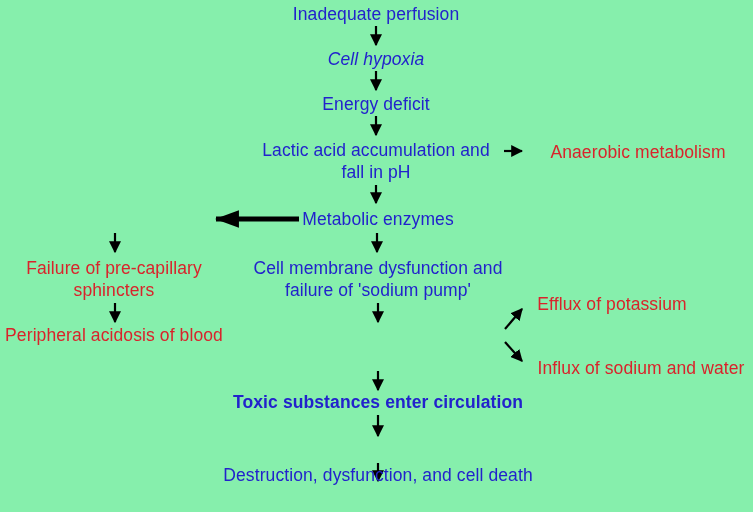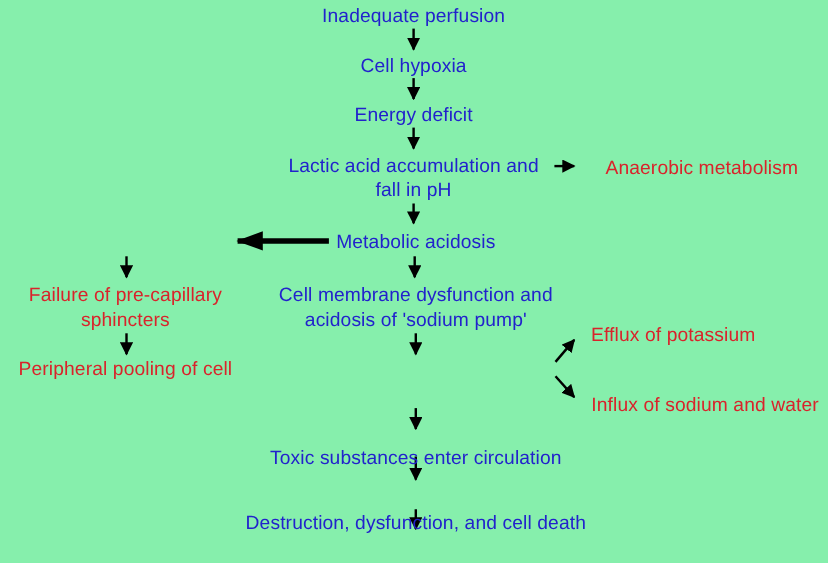--- a/index.html
+++ b/index.html
@@ -63,7 +63,7 @@
 
   <div class="node c-blue" style="left:376px; top:14px;">Inadequate perfusion</div>
 
-  <div class="node c-blue" style="left:376px; top:59px;">Cell hypoxia</div>
+  <div class="node c-blue" style="left:376px; top:59px;font-style:italic;">Cell hypoxia</div>
 
   <div class="node c-blue" style="left:376px; top:104px;">Energy deficit</div>
 

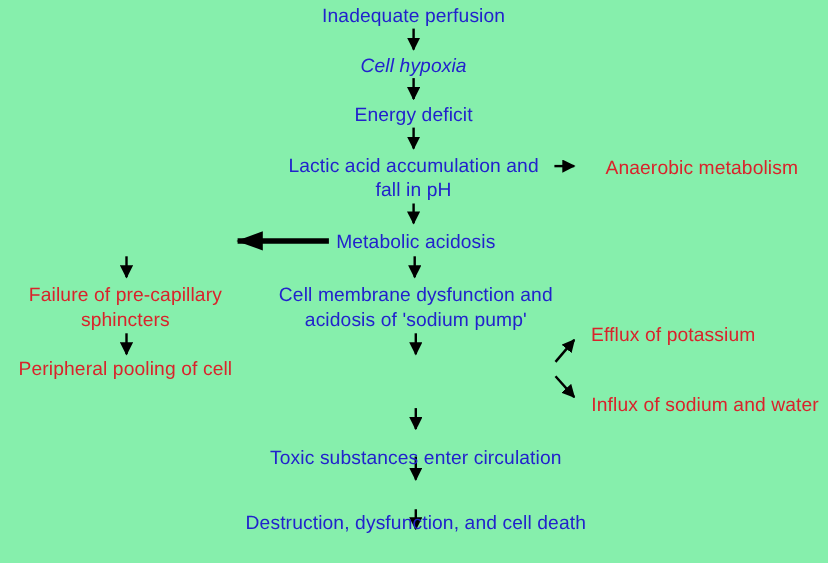--- a/index.html
+++ b/index.html
@@ -72,7 +72,7 @@
 
   <div class="node c-red" style="left:638px; top:152px;">Anaerobic metabolism</div>
 
-  <div class="node c-blue" style="left:378px; top:219px;">Metabolic acidosis</div>
+  <div class="node c-blue" style="left:378px; top:219px;">Metabolic enzymes</div>
 
 
   <div class="node c-red" style="left:114px; top:279px;">Failure of pre-capillary

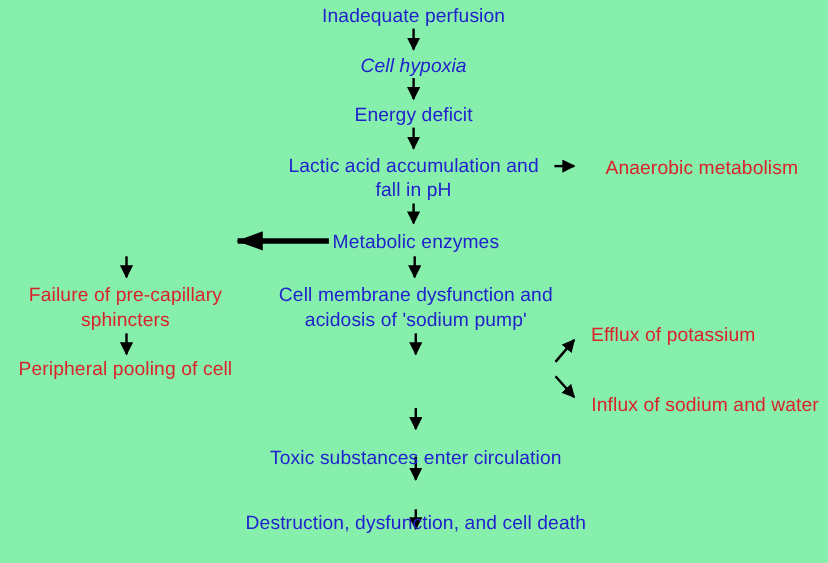--- a/index.html
+++ b/index.html
@@ -81,7 +81,7 @@
   <div class="node c-red" style="left:114px; top:335px;">Peripheral pooling of cell</div>
 
   <div class="node c-blue" style="left:378px; top:279px;">Cell membrane dysfunction and
-acidosis of 'sodium pump'</div>
+failure of 'sodium pump'</div>
 
 
   <div class="node c-red" style="left:641px; top:368px;">Influx of sodium and water</div>

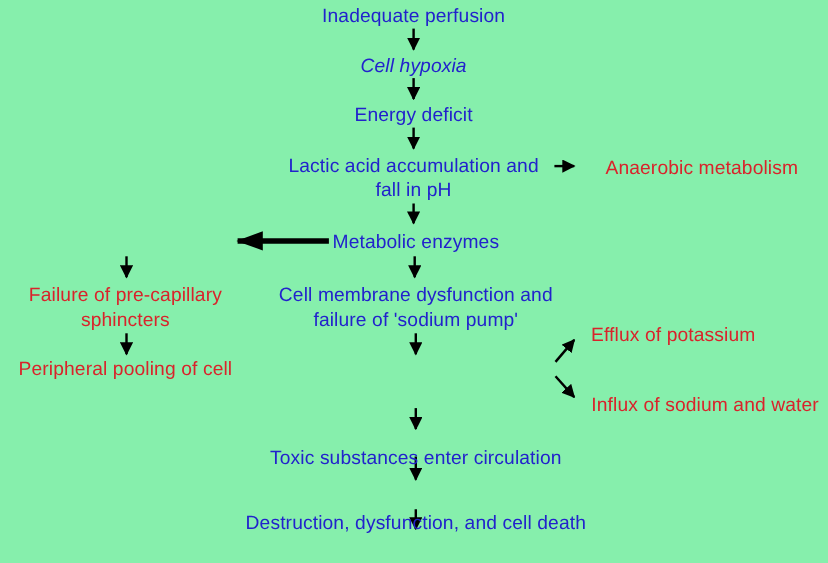--- a/index.html
+++ b/index.html
@@ -78,7 +78,7 @@
   <div class="node c-red" style="left:114px; top:279px;">Failure of pre-capillary
 sphincters</div>
 
-  <div class="node c-red" style="left:114px; top:335px;">Peripheral pooling of cell</div>
+  <div class="node c-red" style="left:114px; top:335px;">Peripheral acidosis of blood</div>
 
   <div class="node c-blue" style="left:378px; top:279px;">Cell membrane dysfunction and
 failure of 'sodium pump'</div>

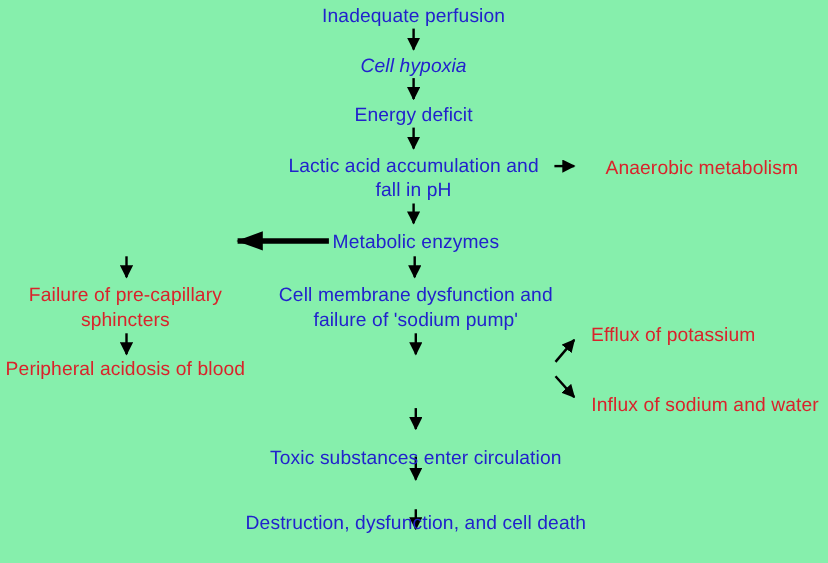--- a/index.html
+++ b/index.html
@@ -88,7 +88,7 @@
 
   <div class="node c-red" style="left:612px; top:304px;">Efflux of potassium</div>
 
-  <div class="node c-blue" style="left:378px; top:416px;">Toxic substances enter circulation</div>
+  <div class="node c-blue" style="left:378px; top:402px;font-weight:bold;">Toxic substances enter circulation</div>
 
 
   <div class="node c-blue" style="left:378px; top:475px;">Destruction, dysfunction, and cell death</div>

